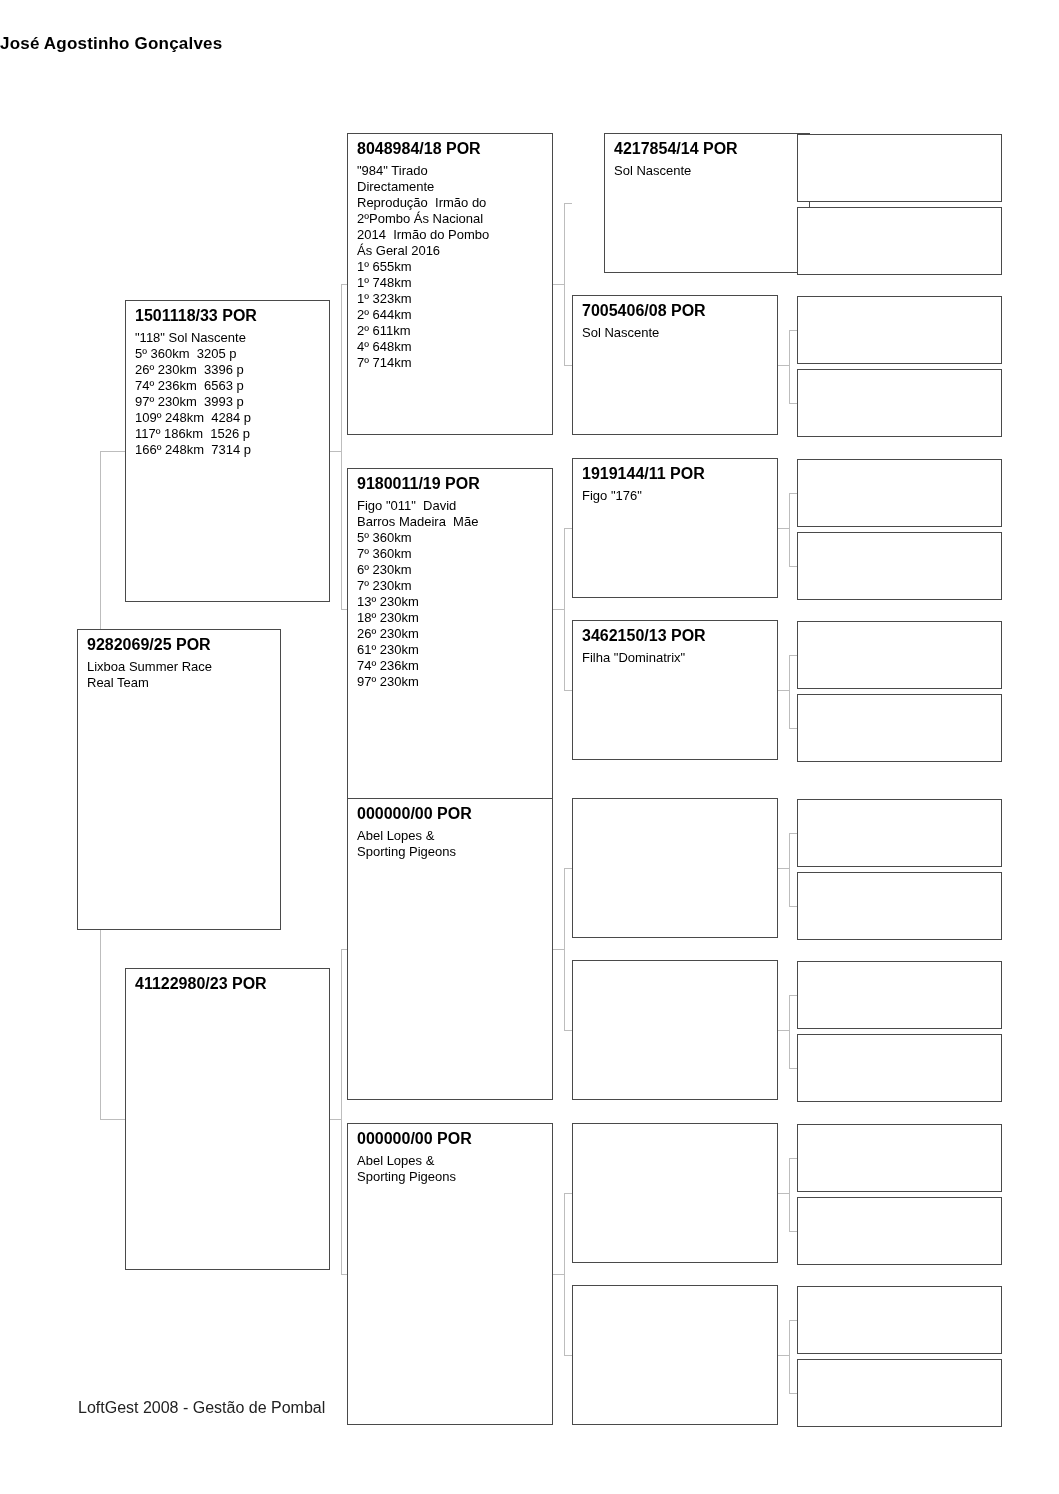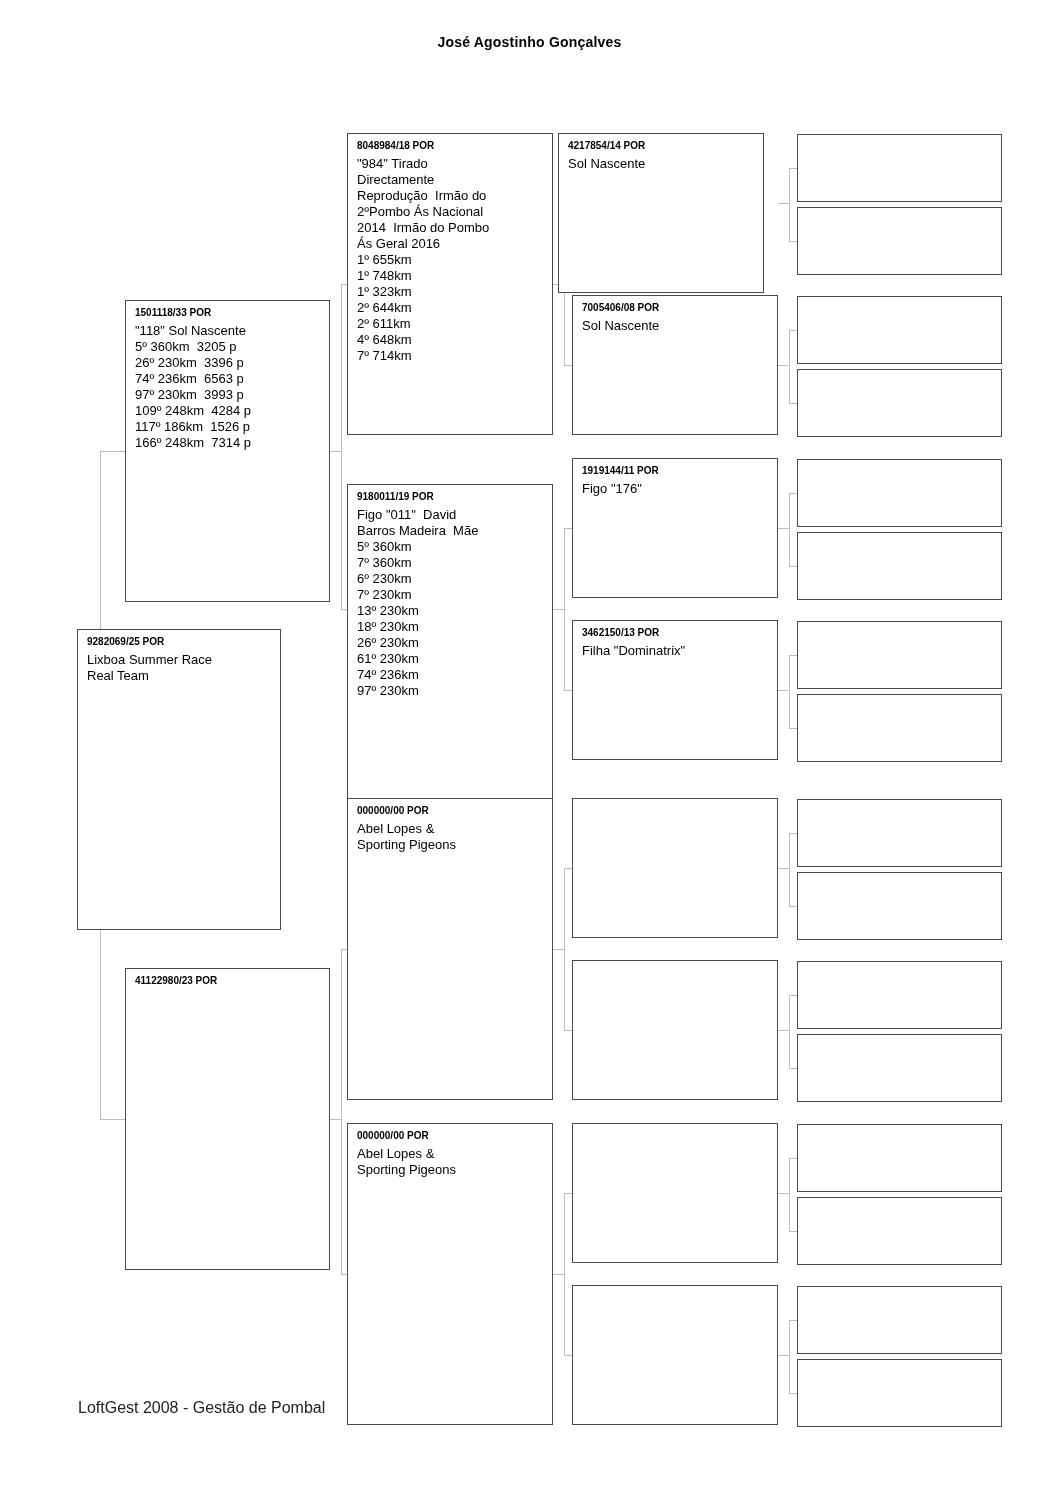--- a/index.html
+++ b/index.html
@@ -10,7 +10,7 @@
   }
   .page-title {
     position:absolute; top:34px; left:0; width:100%;
-    text-align:center; font-size:14px; font-weight:bold;
+    font-size:17px; font-weight:bold;
     letter-spacing:0.2px;
   }
   .box {

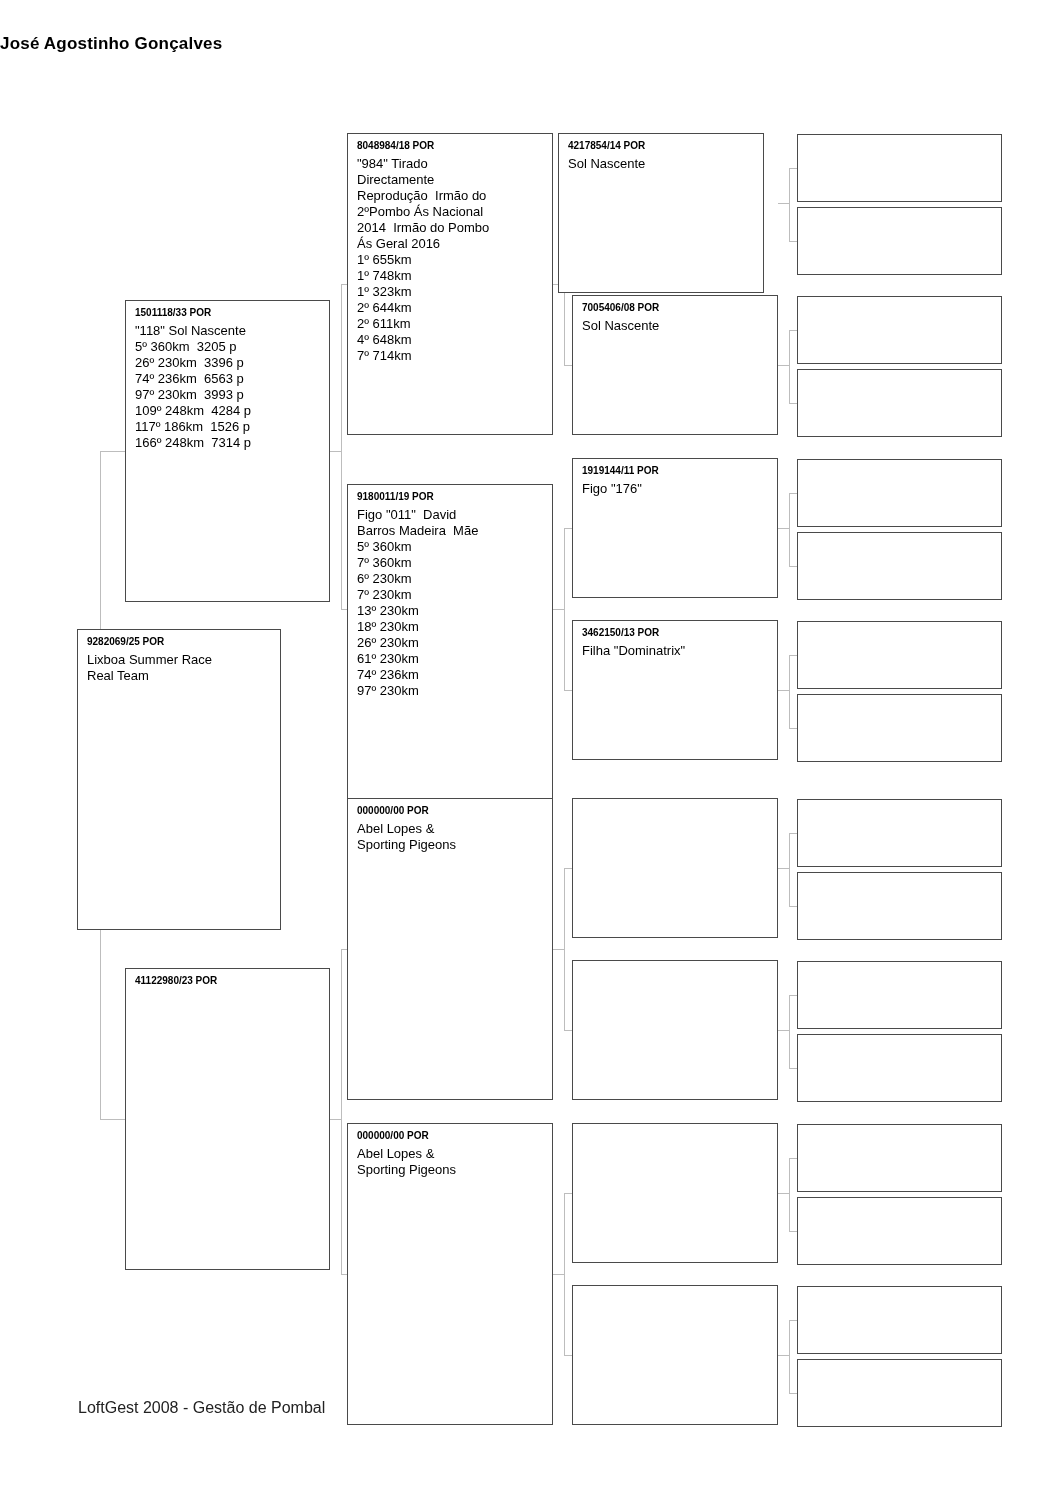--- a/index.html
+++ b/index.html
@@ -17,7 +17,7 @@
     position:absolute; background:#fff; border:1px solid #4a4a4a;
     box-sizing:border-box; padding:6px 9px; z-index:2;
   }
-  .box-title { font-size:10px; font-weight:bold; margin-bottom:5px; white-space:pre; }
+  .box-title { font-size:16px; font-weight:bold; margin-bottom:5px; white-space:pre; }
   .box-body  { font-size:13px; line-height:16px; white-space:pre-wrap; }
   .cline { position:absolute; background:#bdbdbd; z-index:1; }
   .footer {

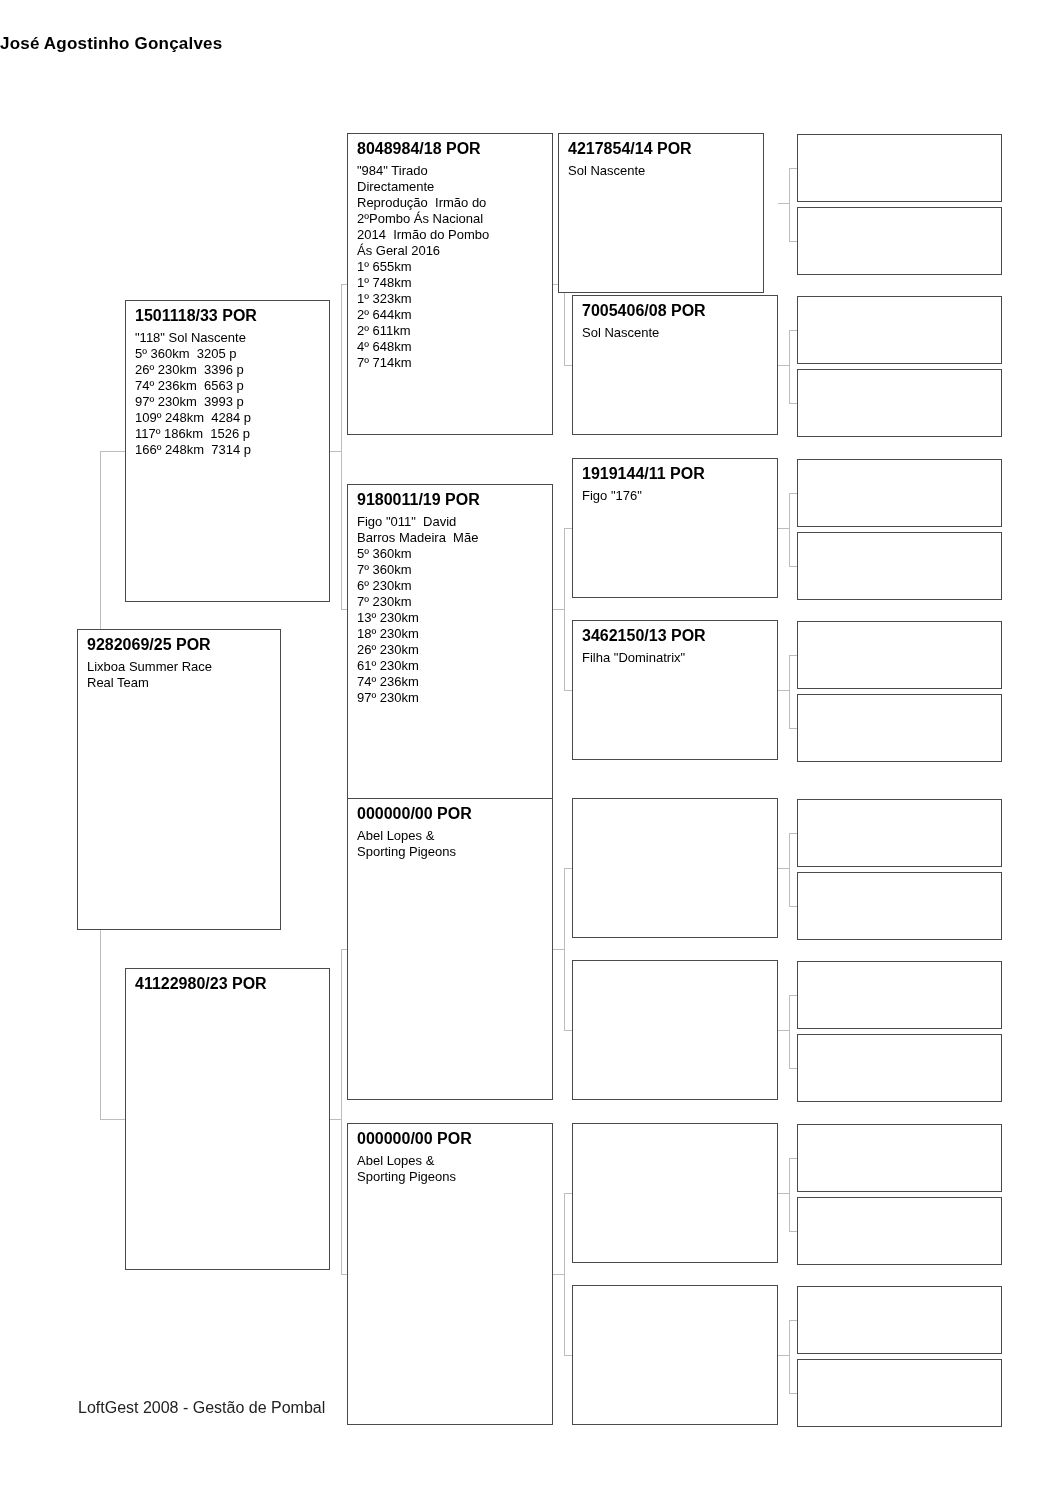--- a/index.html
+++ b/index.html
@@ -155,7 +155,7 @@
 Sporting Pigeons</div>
 </div>
 
-<div class="box" id="b-fff" style="left:558px;top:133px;width:206px;height:160px">
+<div class="box" id="b-fff" style="left:604px;top:133px;width:206px;height:140px">
   <div class="box-title">4217854/14 POR</div>
   <div class="box-body">Sol Nascente</div>
 </div>

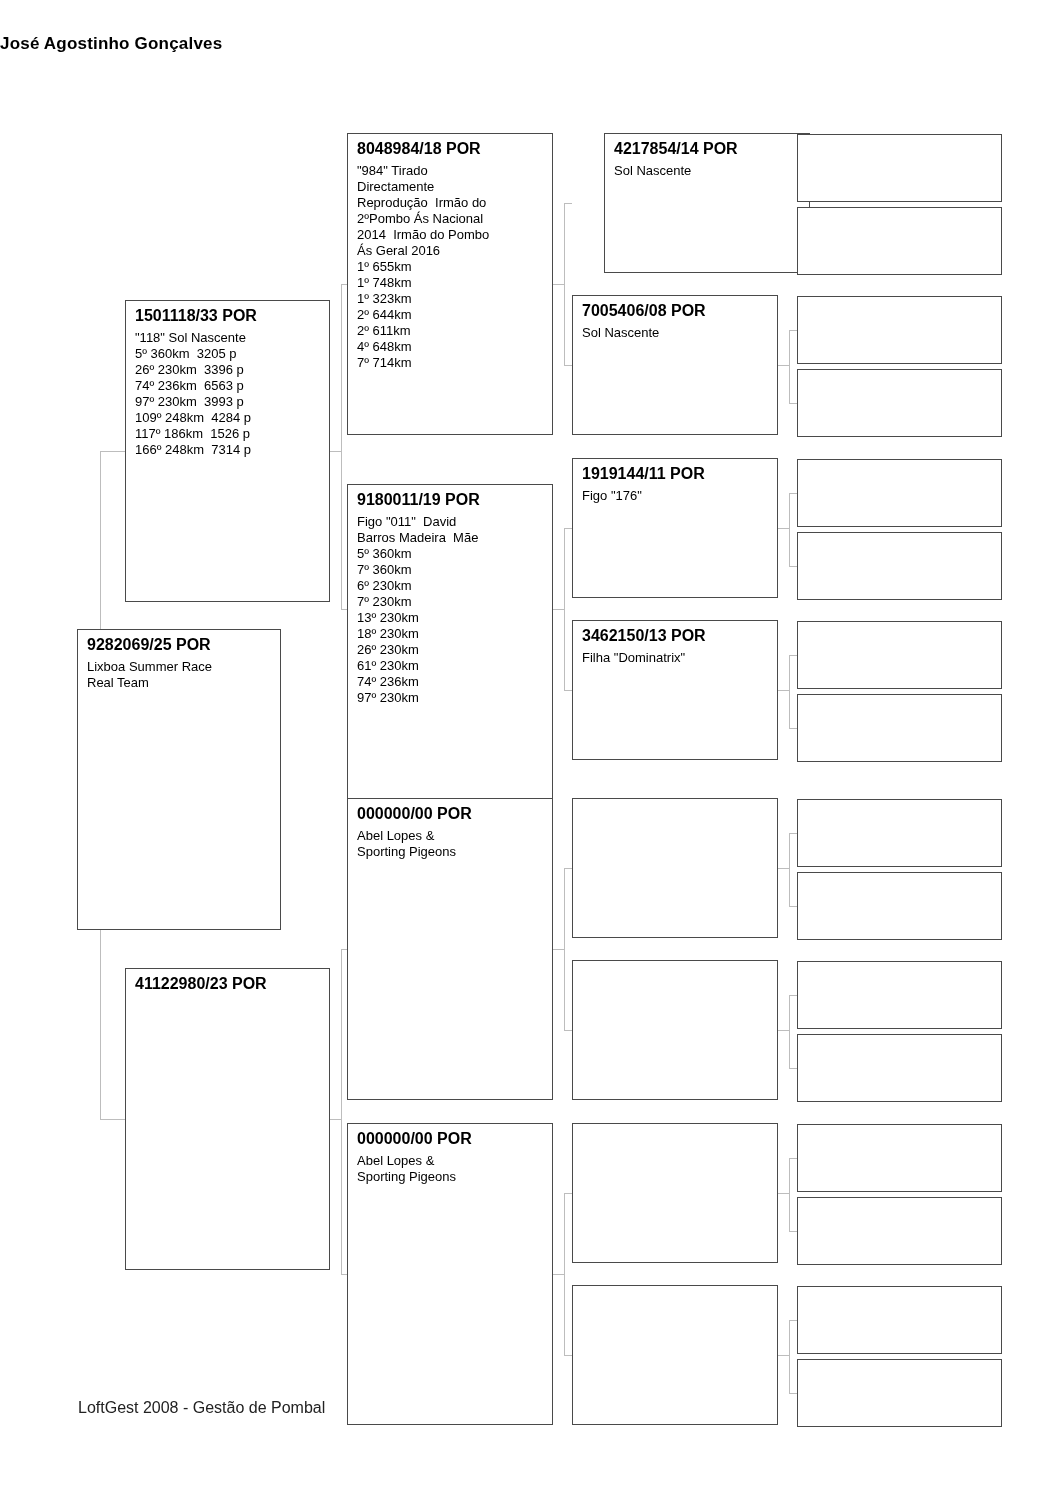--- a/index.html
+++ b/index.html
@@ -129,7 +129,7 @@
 4º 648km
 7º 714km</div>
 </div>
-<div class="box" id="b-fm" style="left:347px;top:484px;width:206px;height:382px">
+<div class="box" id="b-fm" style="left:347px;top:468px;width:206px;height:382px">
   <div class="box-title">9180011/19 POR</div>
   <div class="box-body">Figo "011"  David
 Barros Madeira  Mãe

